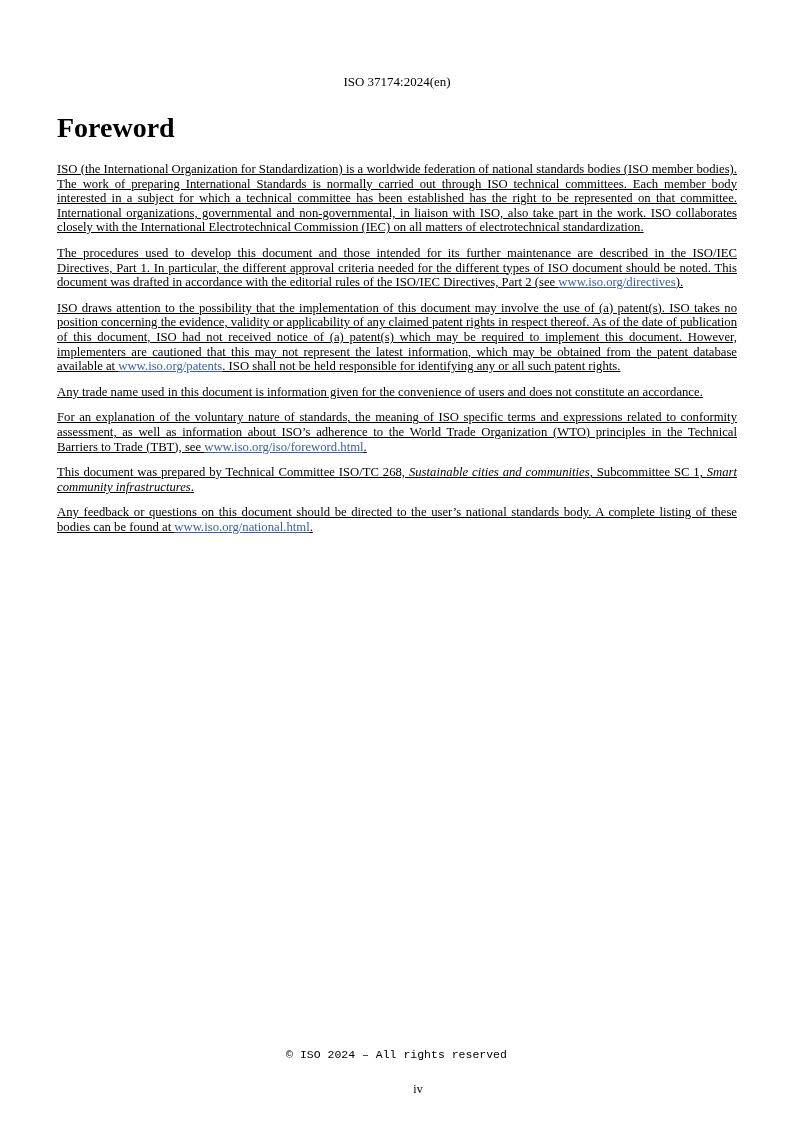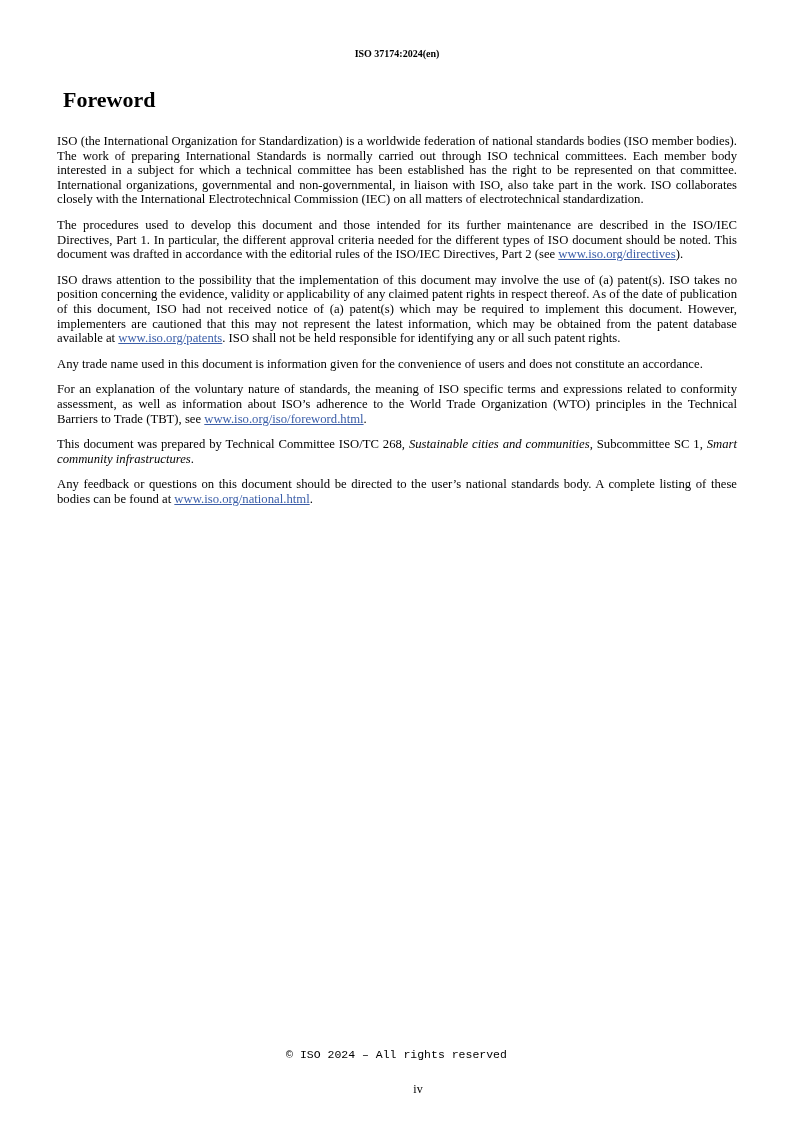--- a/index.html
+++ b/index.html
@@ -24,10 +24,10 @@
     width: 680px;
   }
   .doc-id {
-    margin-top: 46px;
+    margin-top: 74px;
     text-align: center;
-    font-weight: bold;
-    font-size: 10px;
+    font-weight: normal;
+    font-size: 13px;
     line-height: 15px;
   }
   h1.foreword-title {

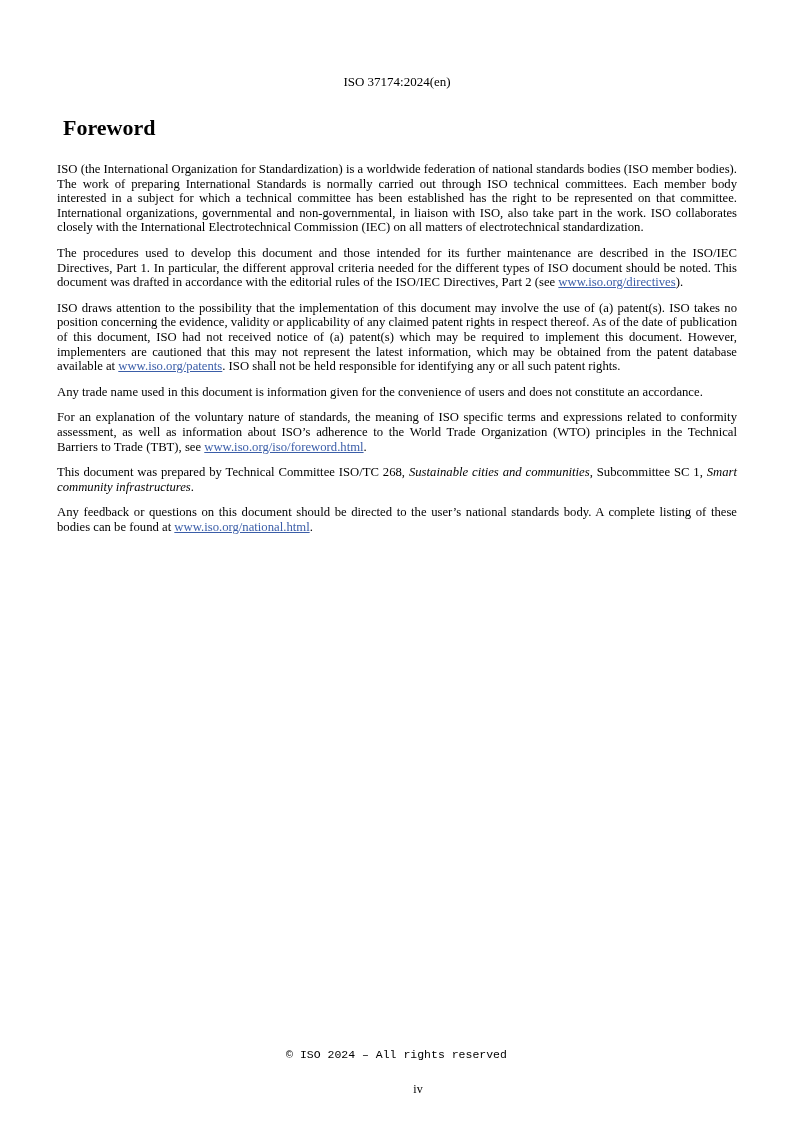--- a/index.html
+++ b/index.html
@@ -31,8 +31,8 @@
     line-height: 15px;
   }
   h1.foreword-title {
-    margin: 27px 0 0 6px;
-    font-size: 22px;
+    margin: 27px 0 0 0;
+    font-size: 28px;
     font-weight: bold;
     line-height: 24px;
   }

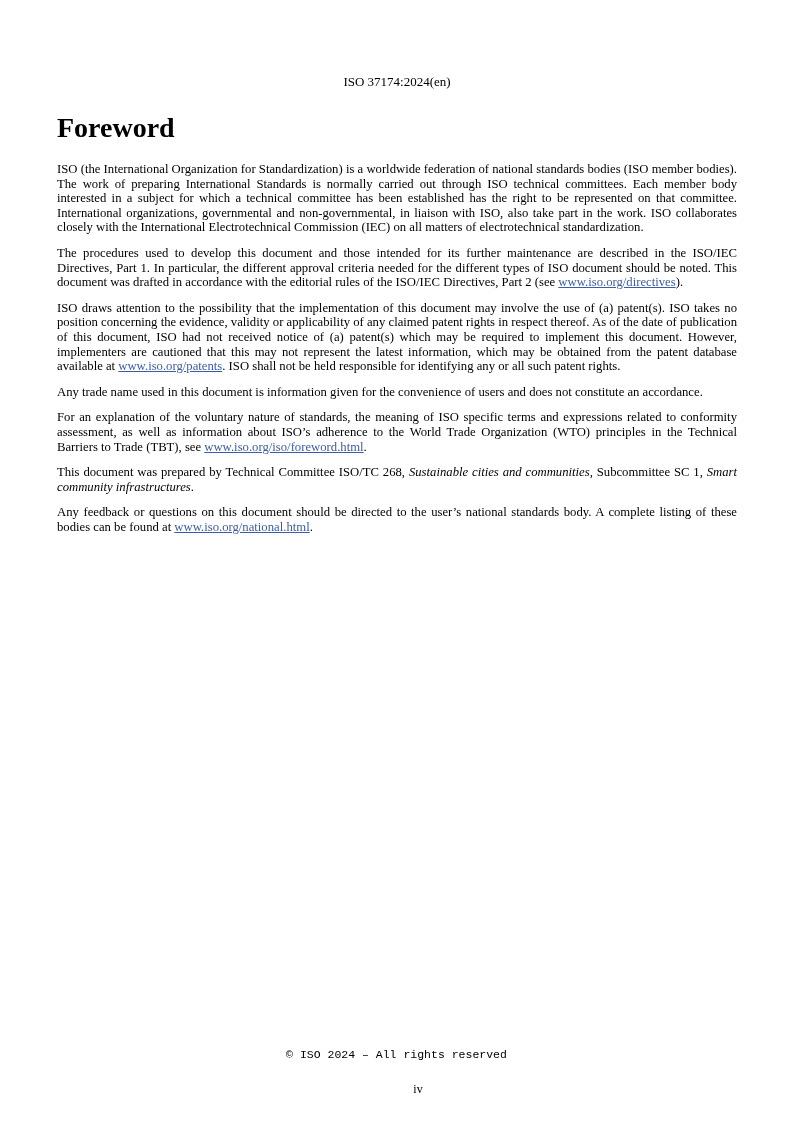--- a/index.html
+++ b/index.html
@@ -38,6 +38,7 @@
   }
   .body-text {
     margin-top: 22px;
+    text-decoration: underline;
   }
   p.doc-paragraph {
     margin: 0 0 11px 0;

